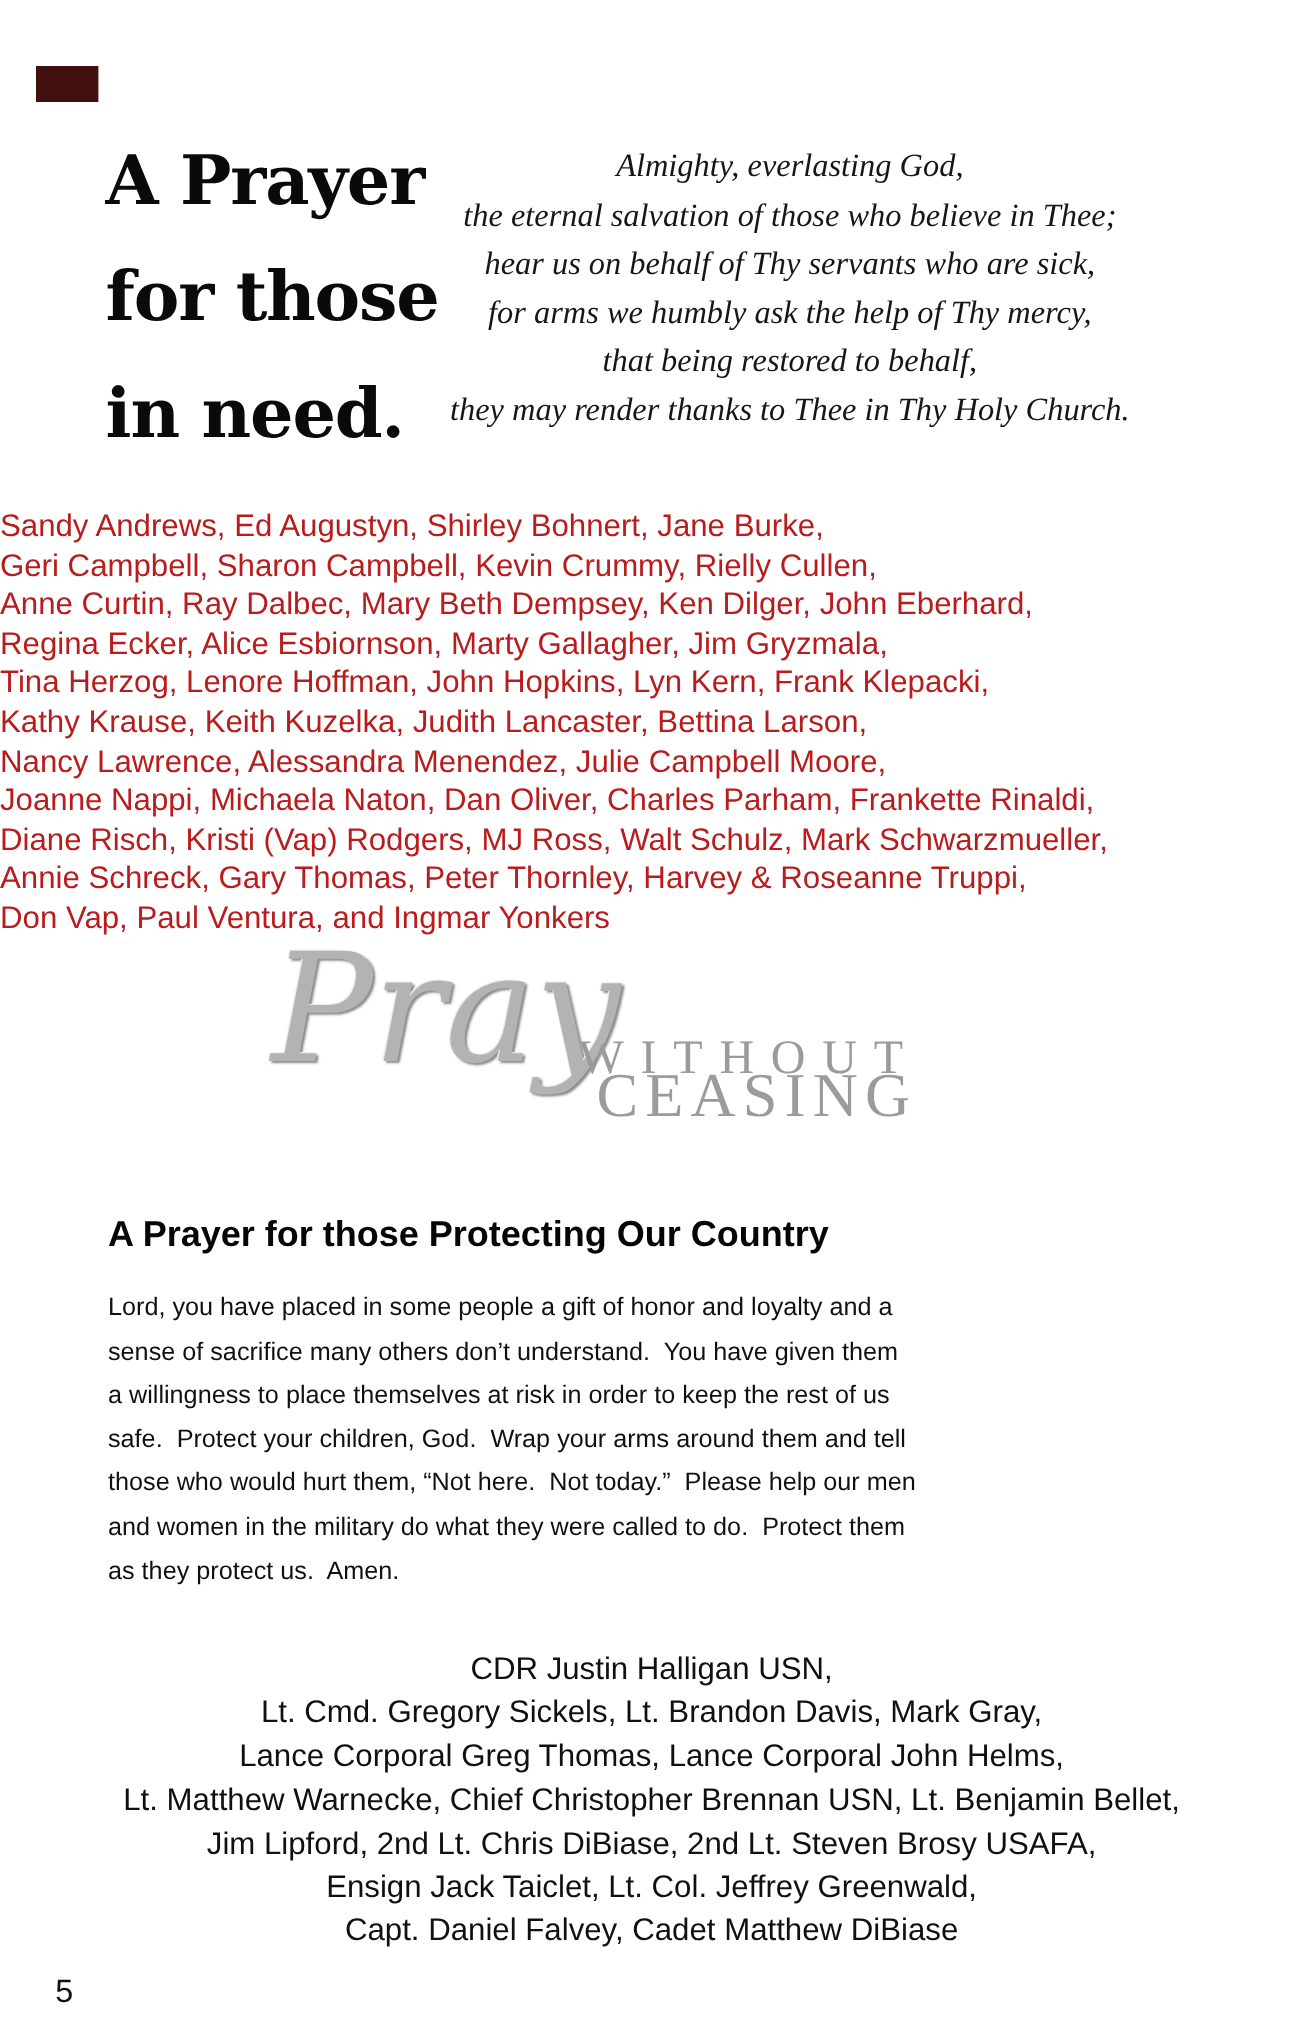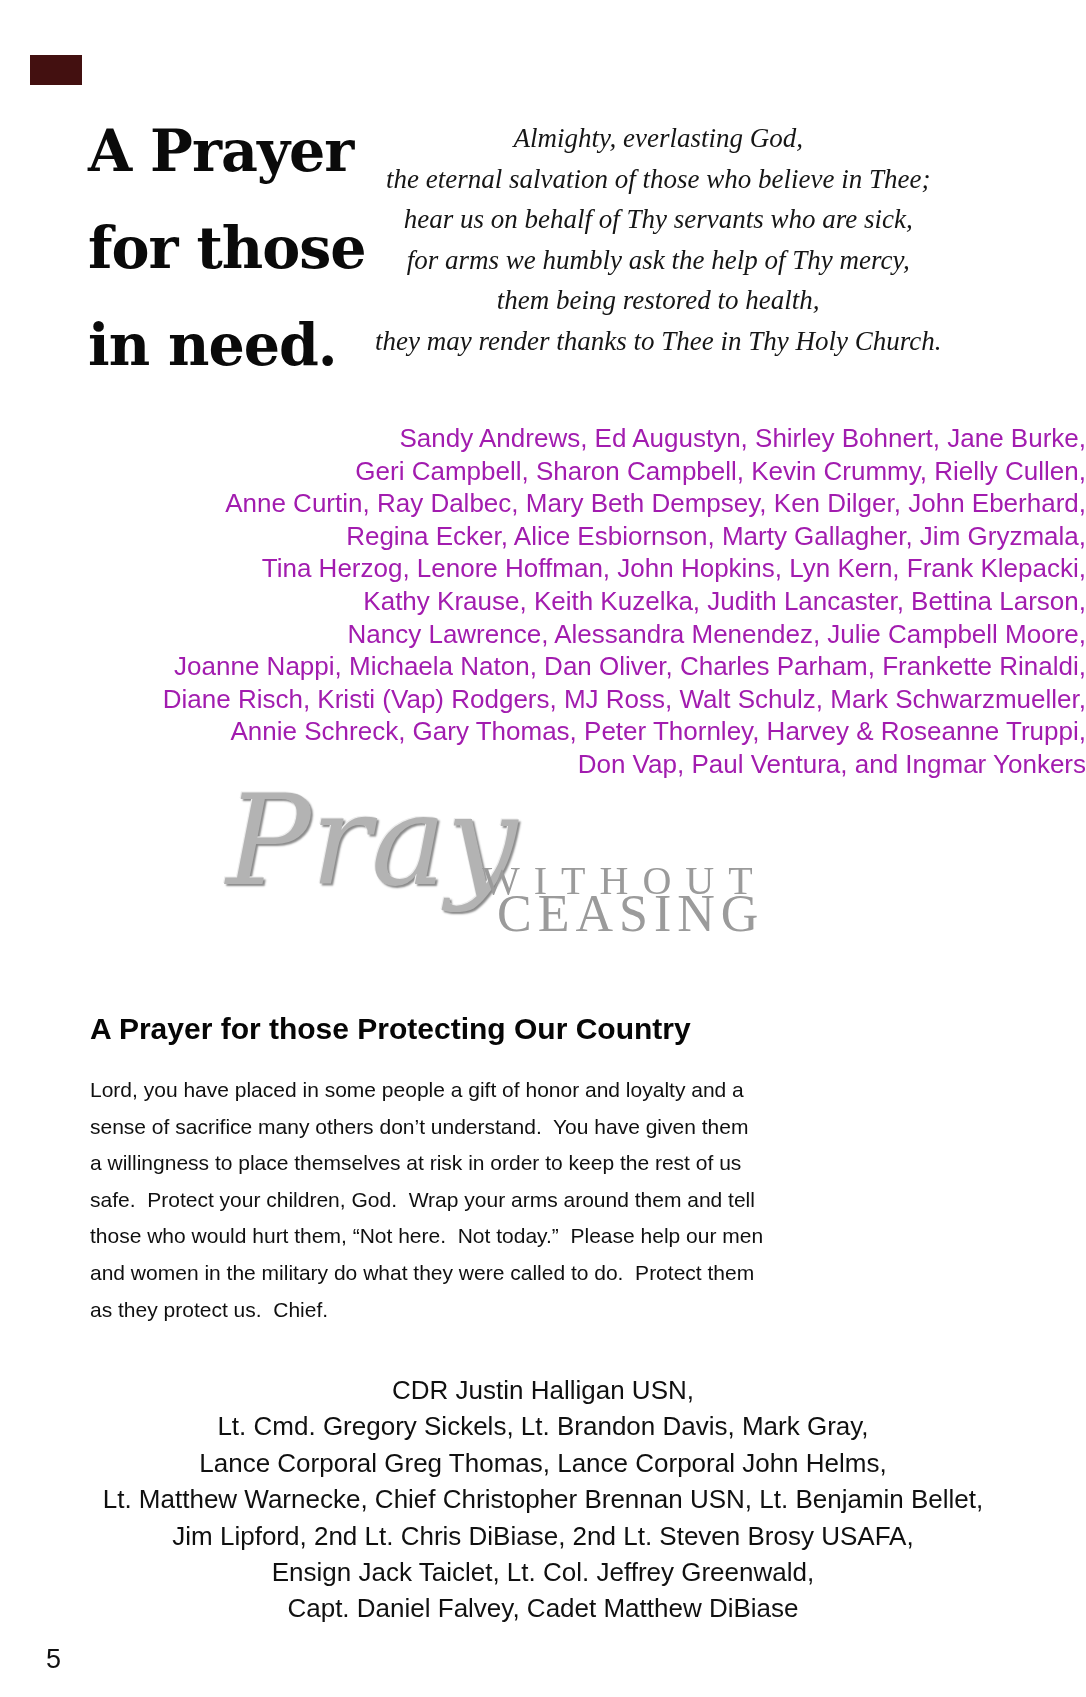--- a/index.html
+++ b/index.html
@@ -78,7 +78,7 @@
     <div>the eternal salvation of those who believe in Thee;</div>
     <div>hear us on behalf of Thy servants who are sick,</div>
     <div>for arms we humbly ask the help of Thy mercy,</div>
-    <div>them being restored to health,</div>
+    <div>that being restored to behalf,</div>
     <div>they may render thanks to Thee in Thy Holy Church.</div>
   </div>
 

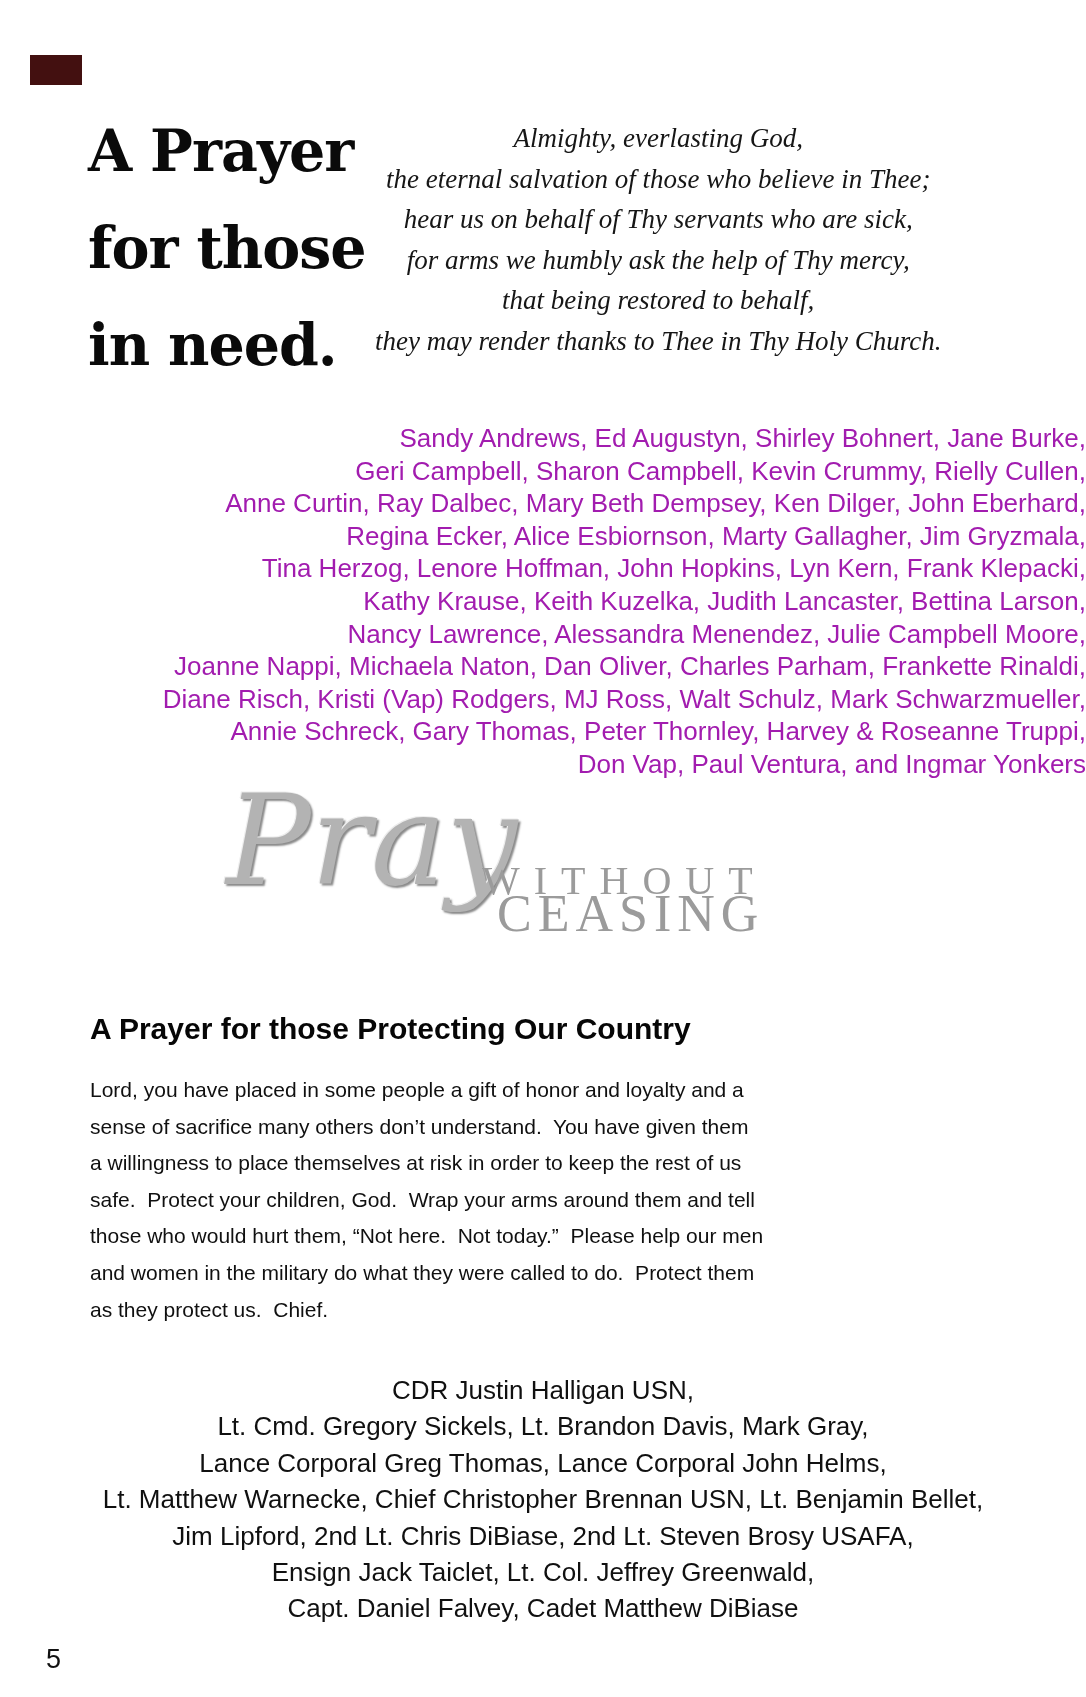--- a/index.html
+++ b/index.html
@@ -21,7 +21,7 @@
   }
   .sick-list {
     position:absolute; left:0; top:392px; width:100%;
-    text-align:right; font-size:26px; line-height:32.6px; color:#a21caf;
+    text-align:left; font-size:26px; line-height:32.6px; color:#b91c1c;
   }
   .cline { white-space:nowrap; }
 

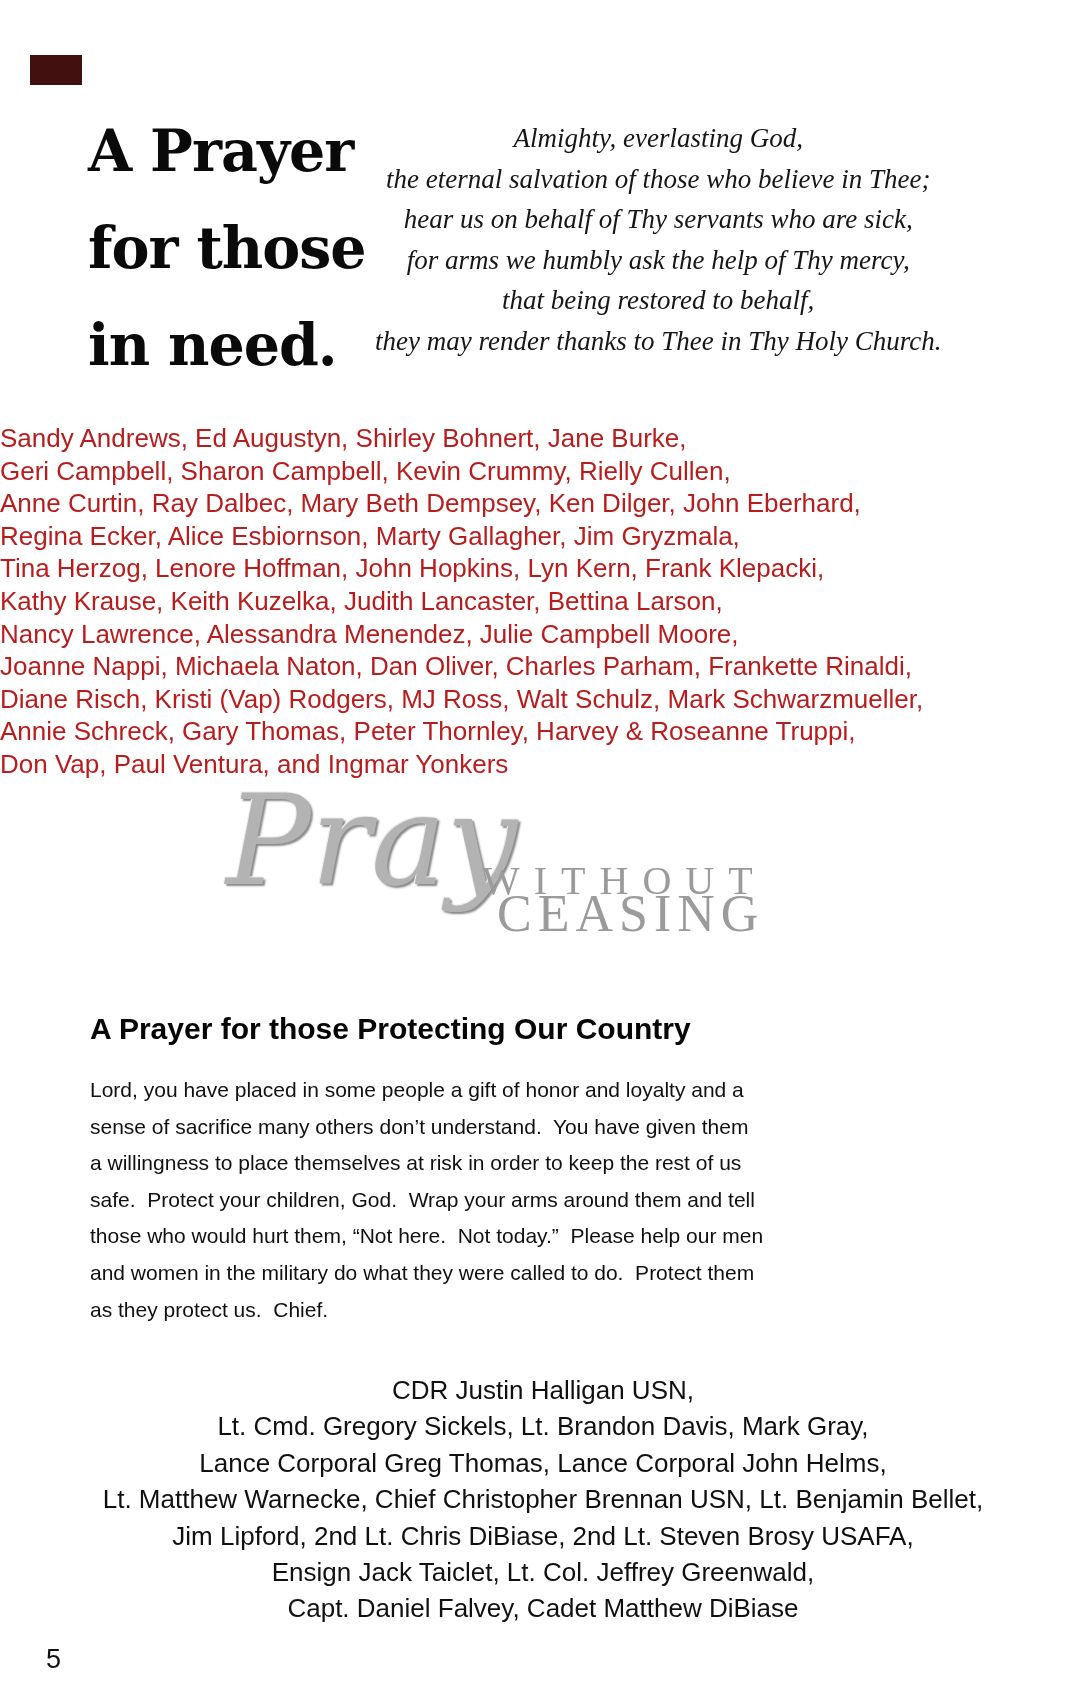--- a/index.html
+++ b/index.html
@@ -111,7 +111,7 @@
     <div class="bline">safe.  Protect your children, God.  Wrap your arms around them and tell</div>
     <div class="bline">those who would hurt them, “Not here.  Not today.”  Please help our men</div>
     <div class="bline">and women in the military do what they were called to do.  Protect them</div>
-    <div class="bline">as they protect us.  Chief.</div>
+    <div class="bline">as they protect us.  Amen.</div>
   </div>
 
   <div class="military-list">

